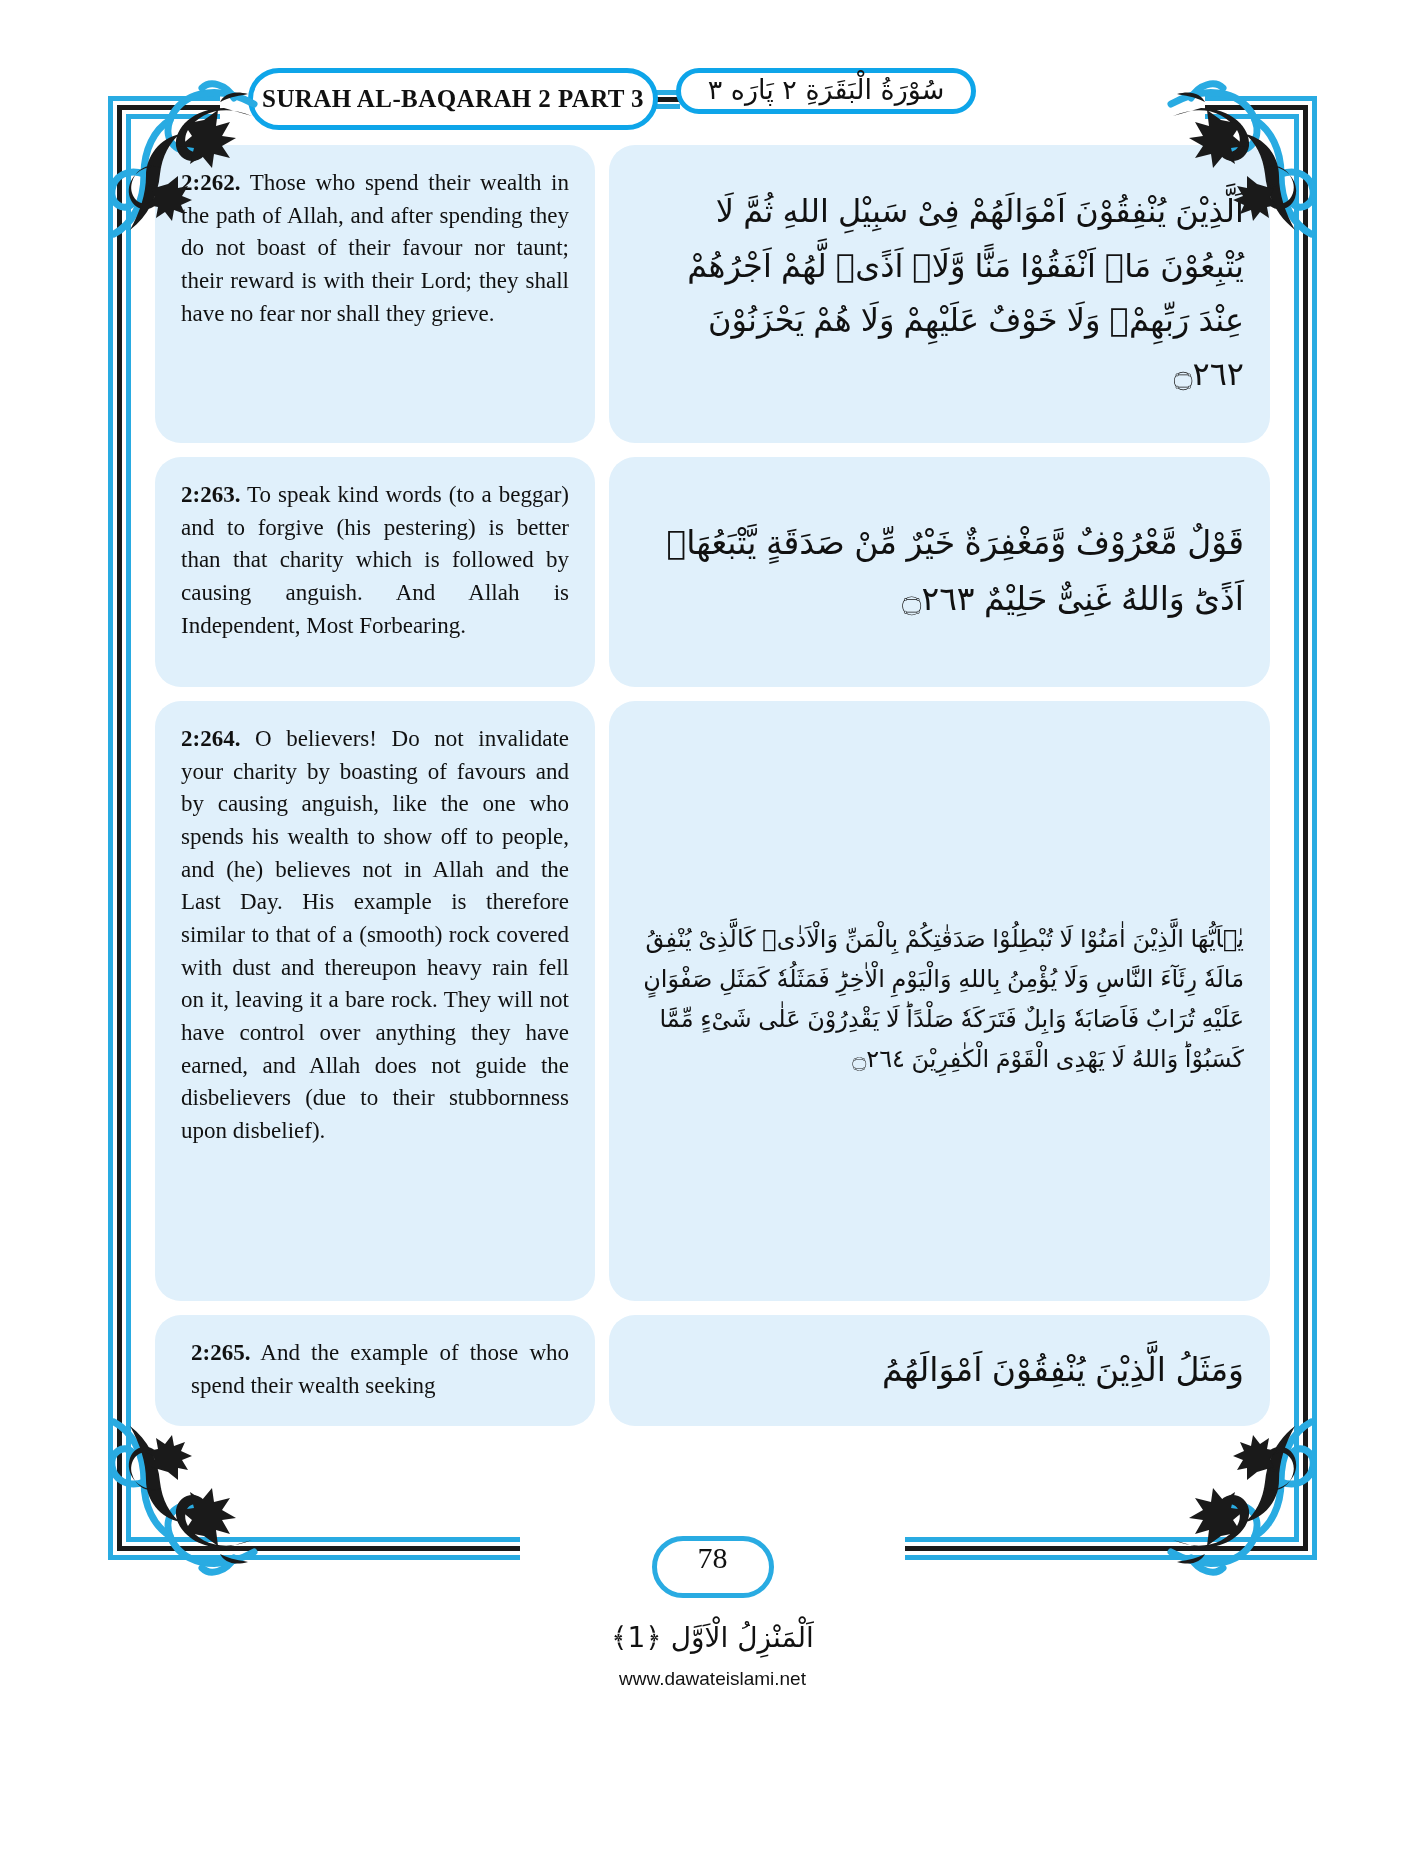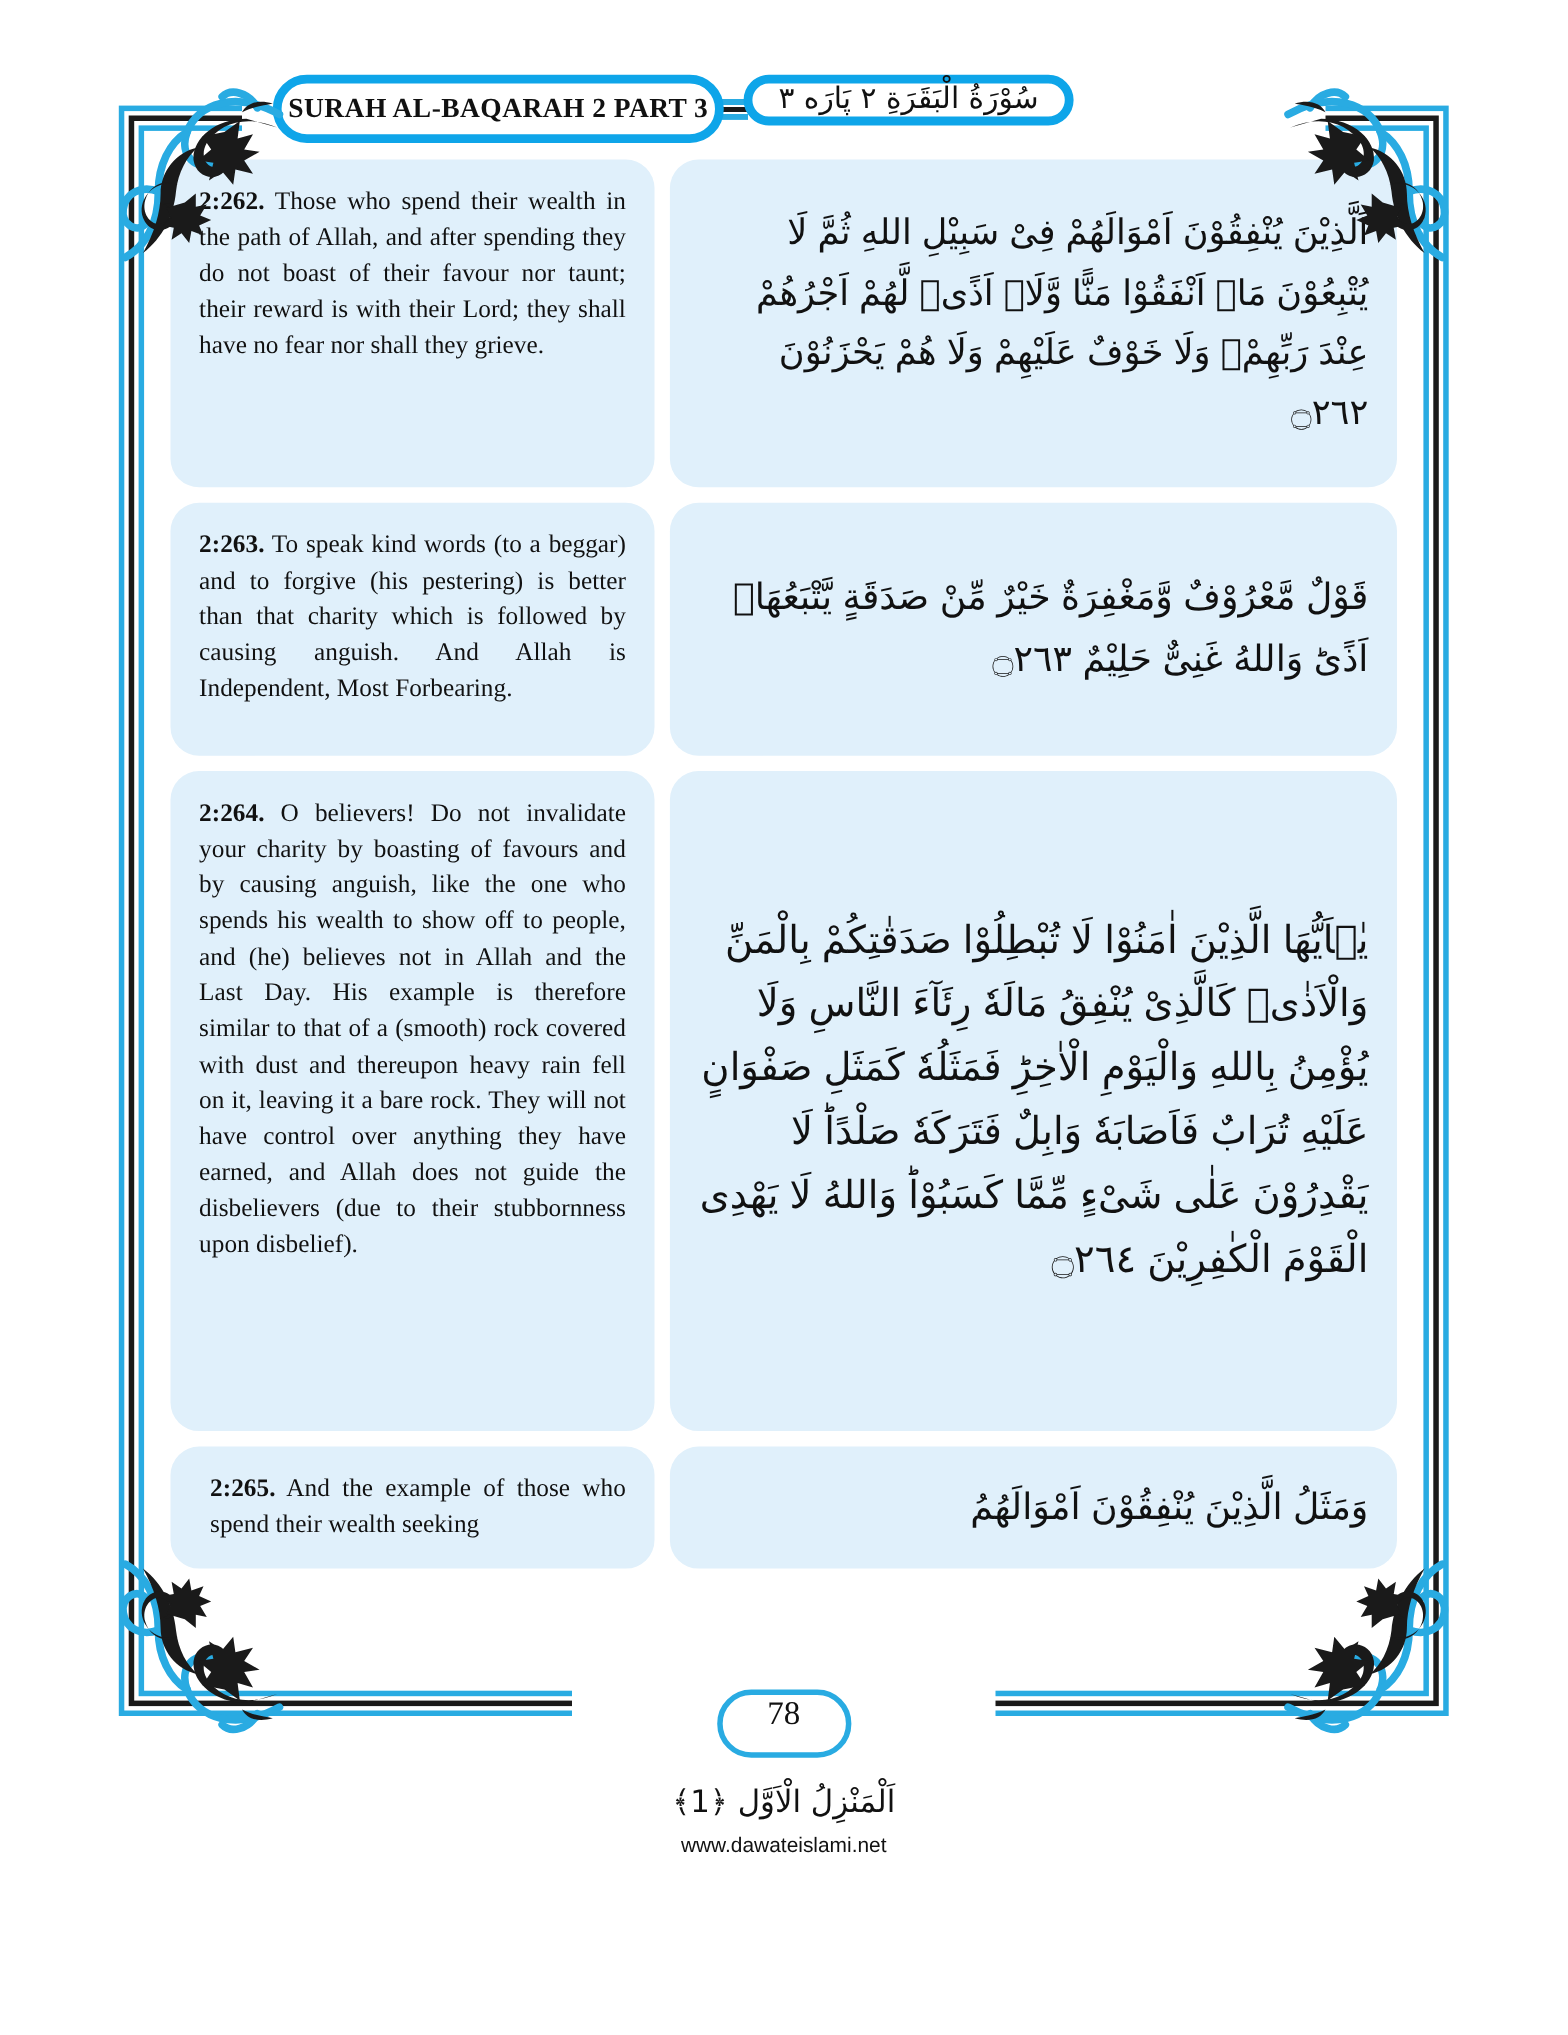--- a/index.html
+++ b/index.html
@@ -66,7 +66,7 @@
     position: absolute;
     z-index: 6;
     background: #ffffff;
-    border: 8px solid #0ea5e9;
+    border: 5px solid #0ea5e9;
     border-radius: 40px;
     display: flex;
     align-items: center;

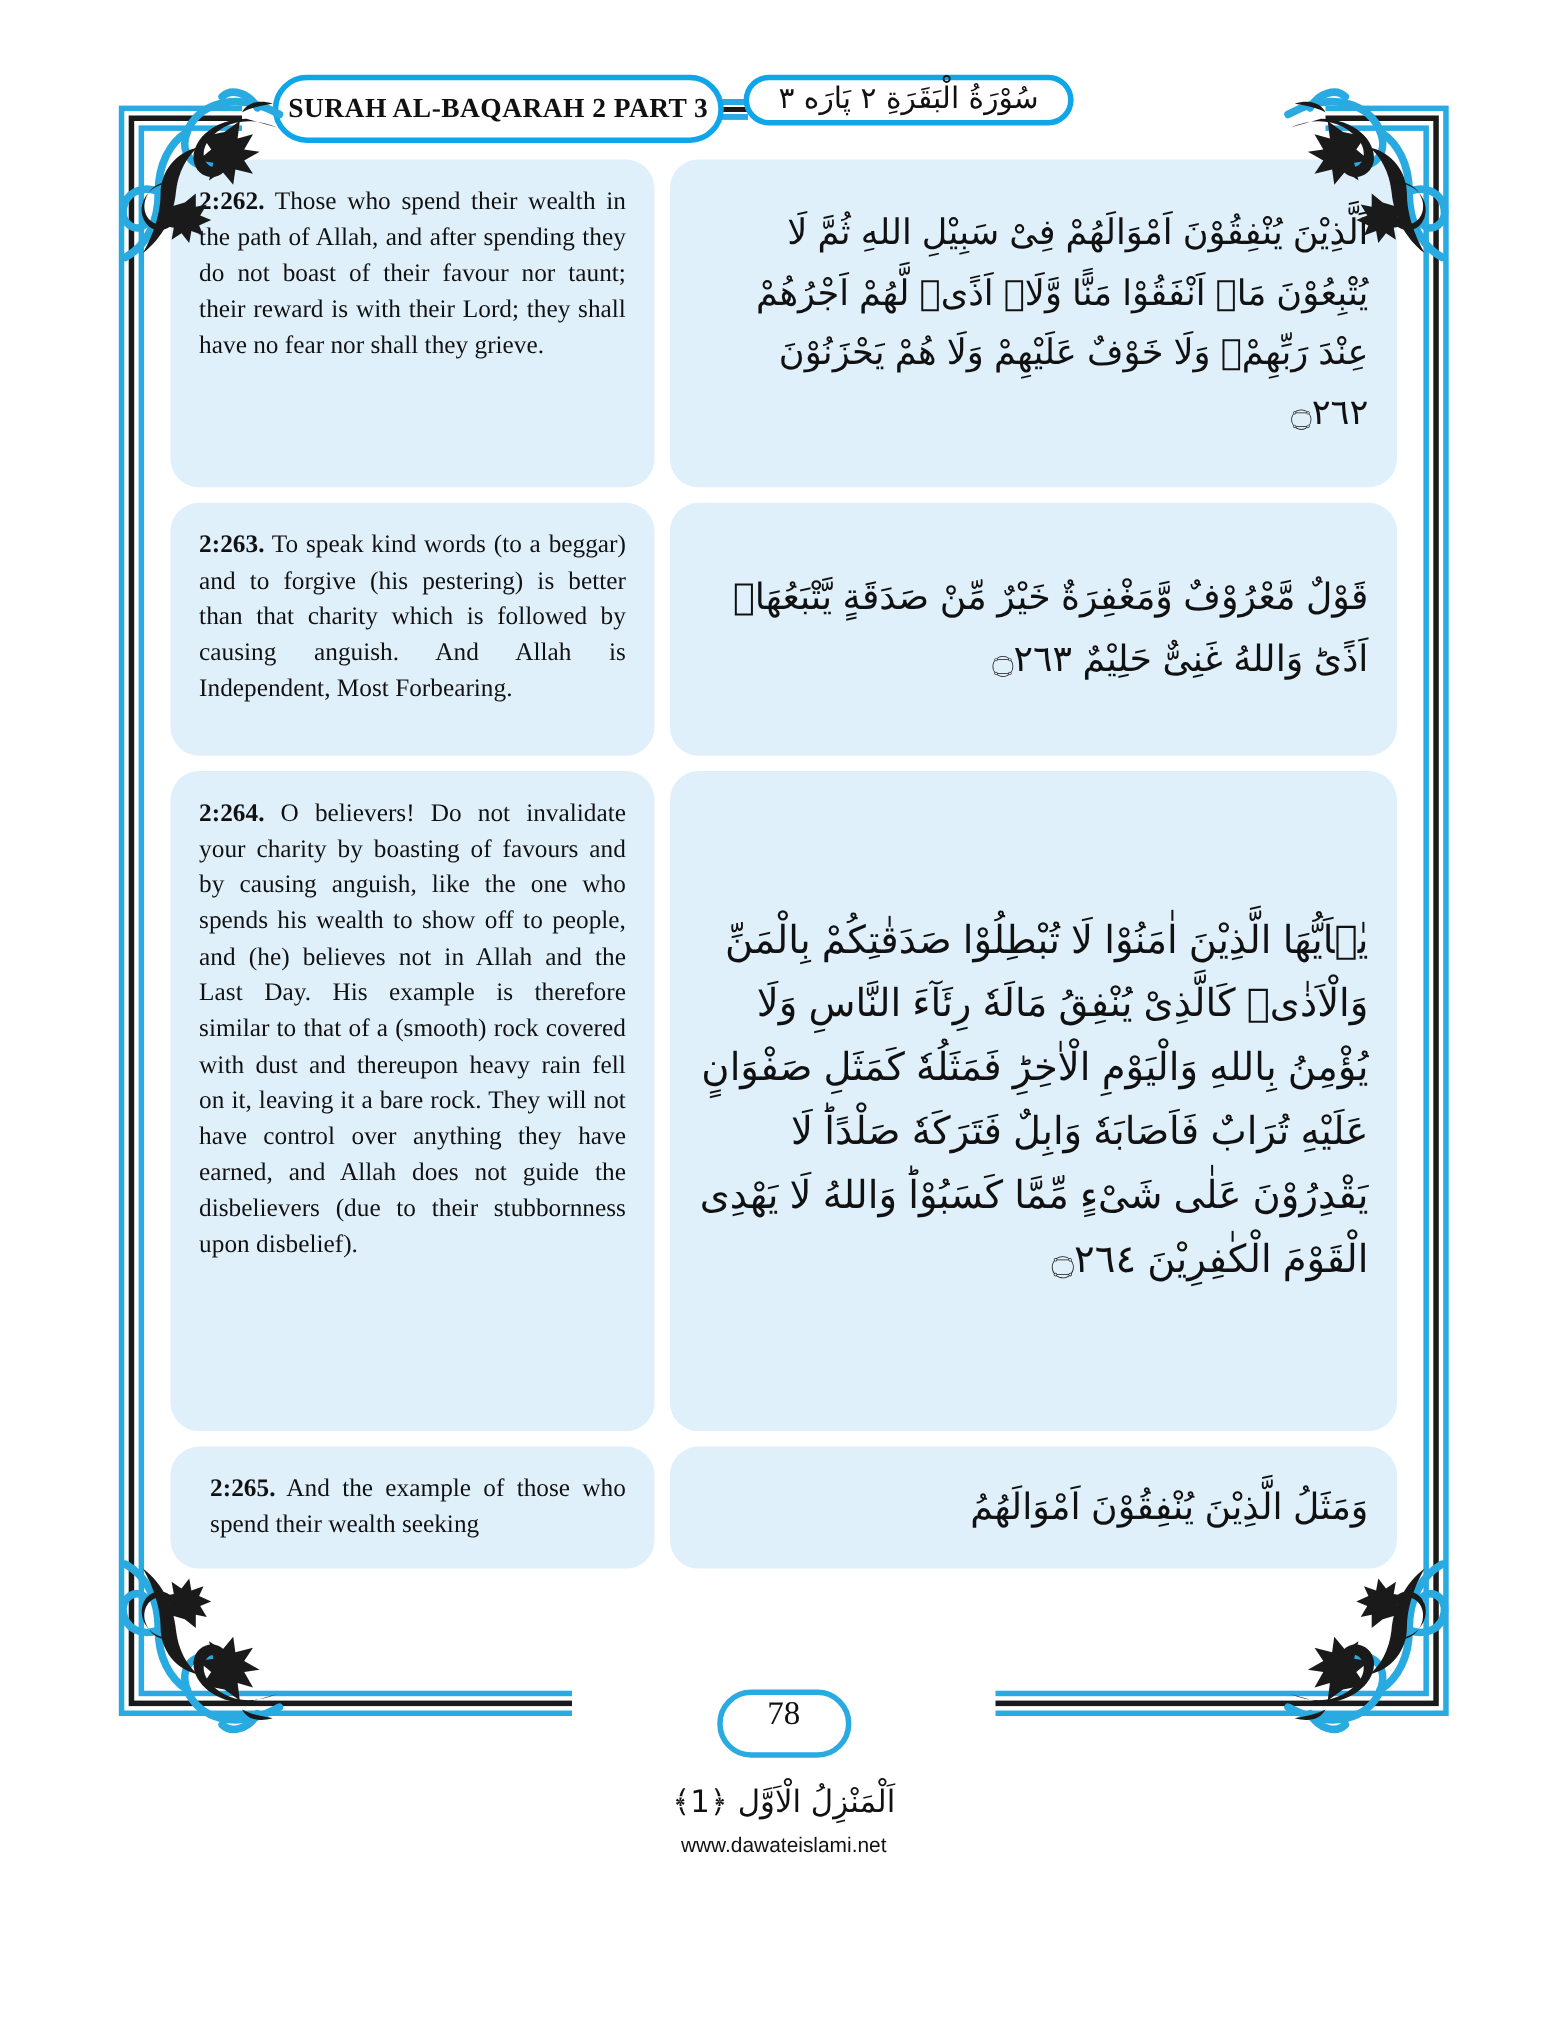--- a/index.html
+++ b/index.html
@@ -217,7 +217,7 @@
   .row-265 .panel { min-height: 96px; padding-left: 36px; }
 
   .row-265 .panel-en, .row-265 .panel-ar { overflow: hidden; }
-  .row-264 .panel-ar .ar-text { font-size: 35px; line-height: 1.66; }
+  .row-264 .panel-ar .ar-text { font-size: 24px; line-height: 1.66; }
   .row-262 .panel-ar .ar-text { font-size: 32px; }
   .row-263 .panel-ar .ar-text { font-size: 33px; }
 </style>

